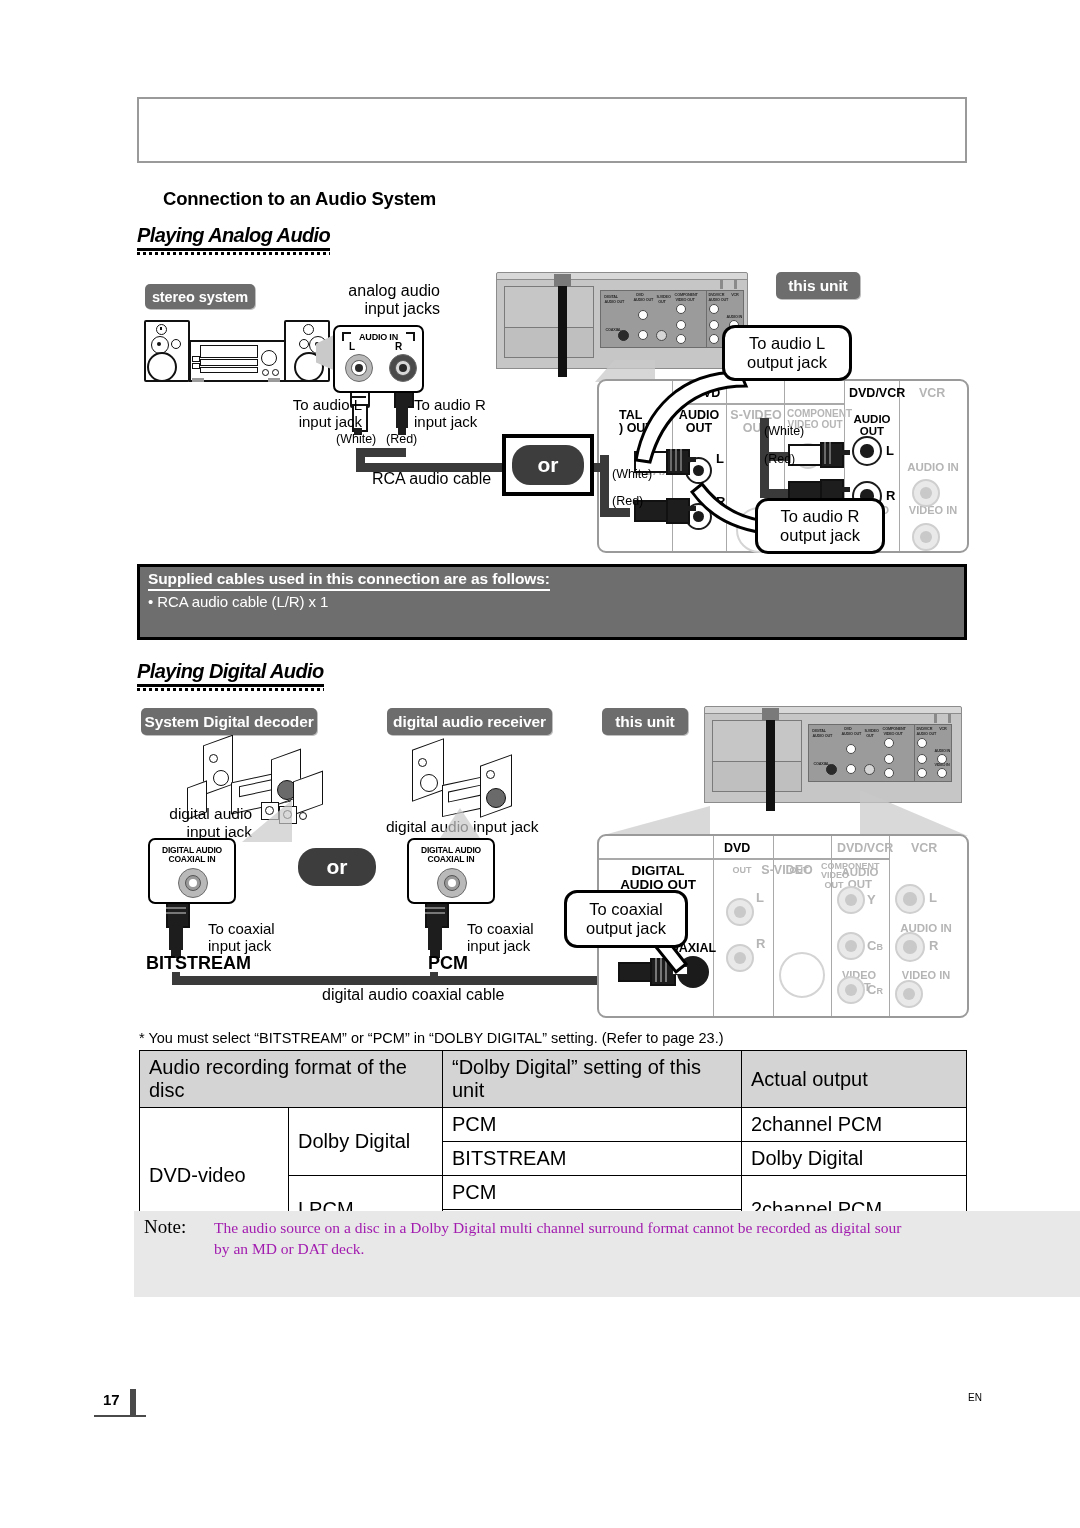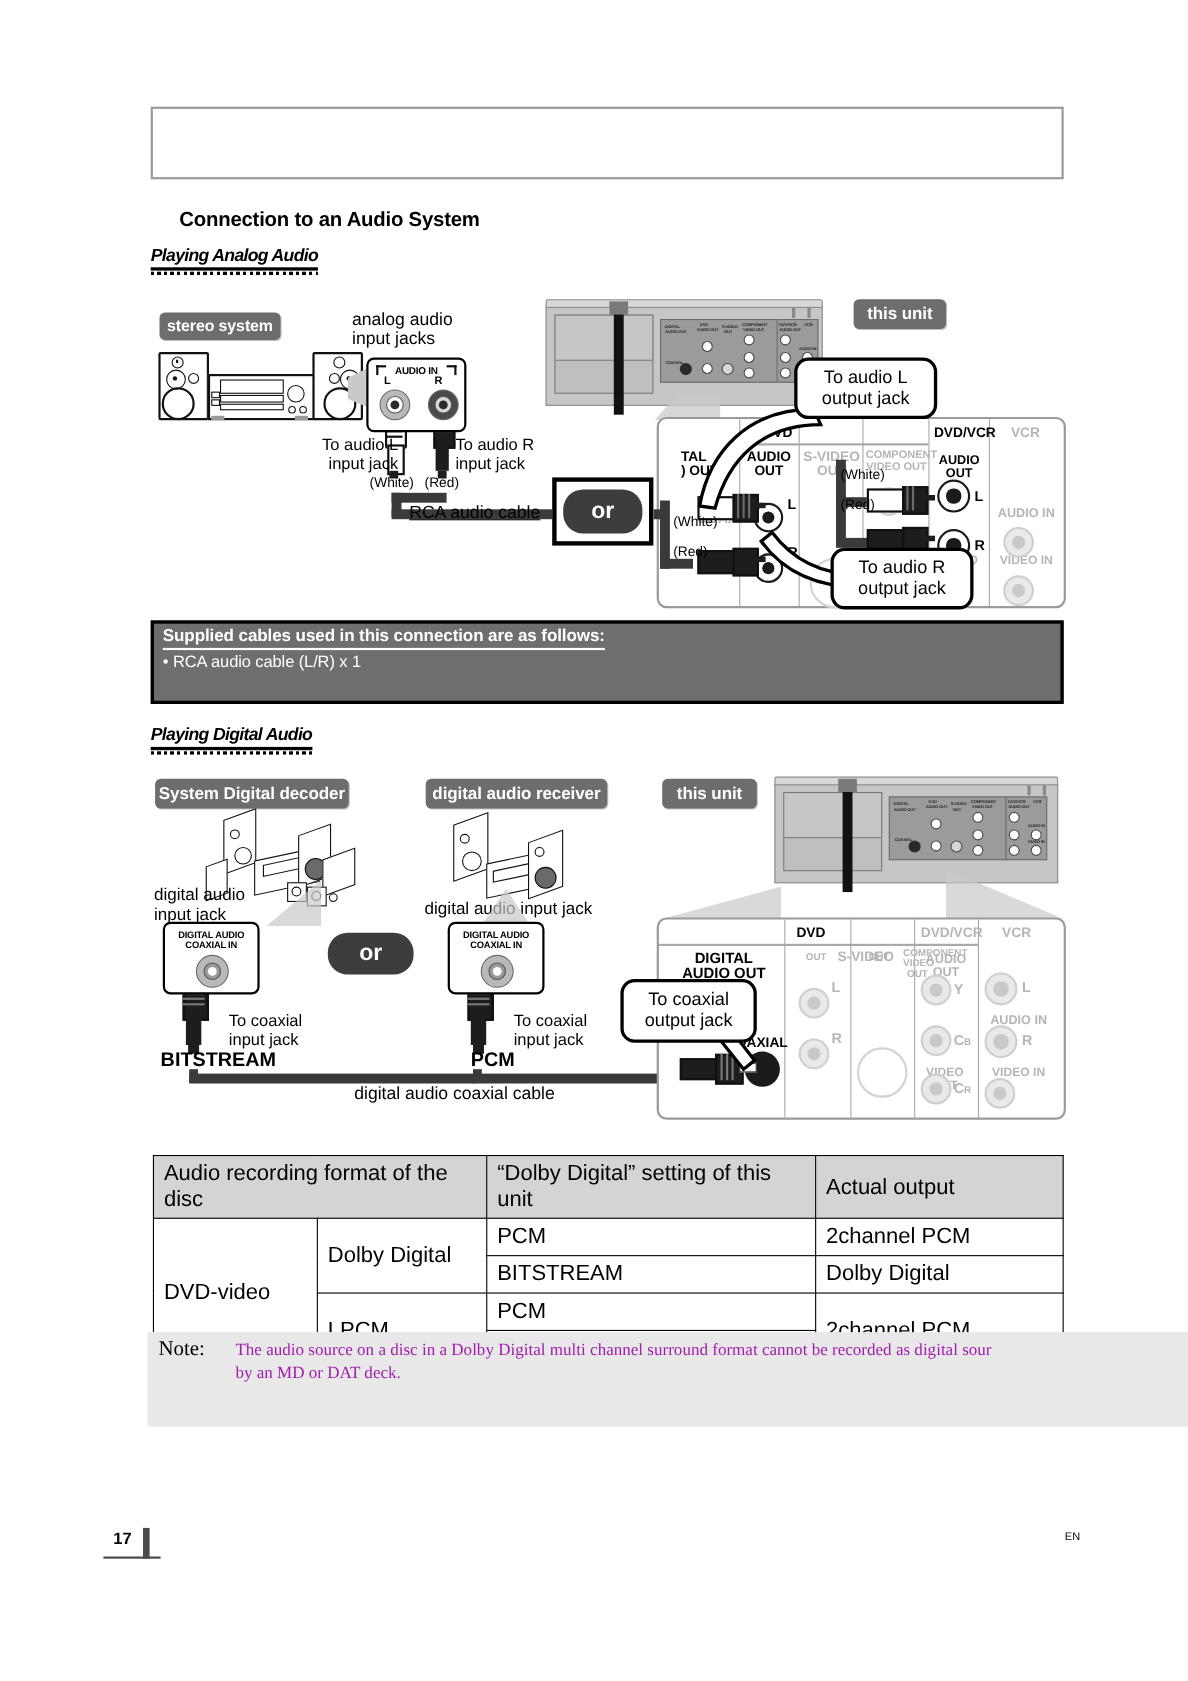--- a/index.html
+++ b/index.html
@@ -31,7 +31,7 @@
     letter-spacing:-0.2px;
   }
   .subsect{
-    position:absolute;font-size:16px;font-weight:bold;font-style:italic;
+    position:absolute;font-size:20px;font-weight:bold;font-style:italic;
     color:#000;letter-spacing:-0.6px;
     border-bottom:3px solid #000;padding-bottom:1px;
   }

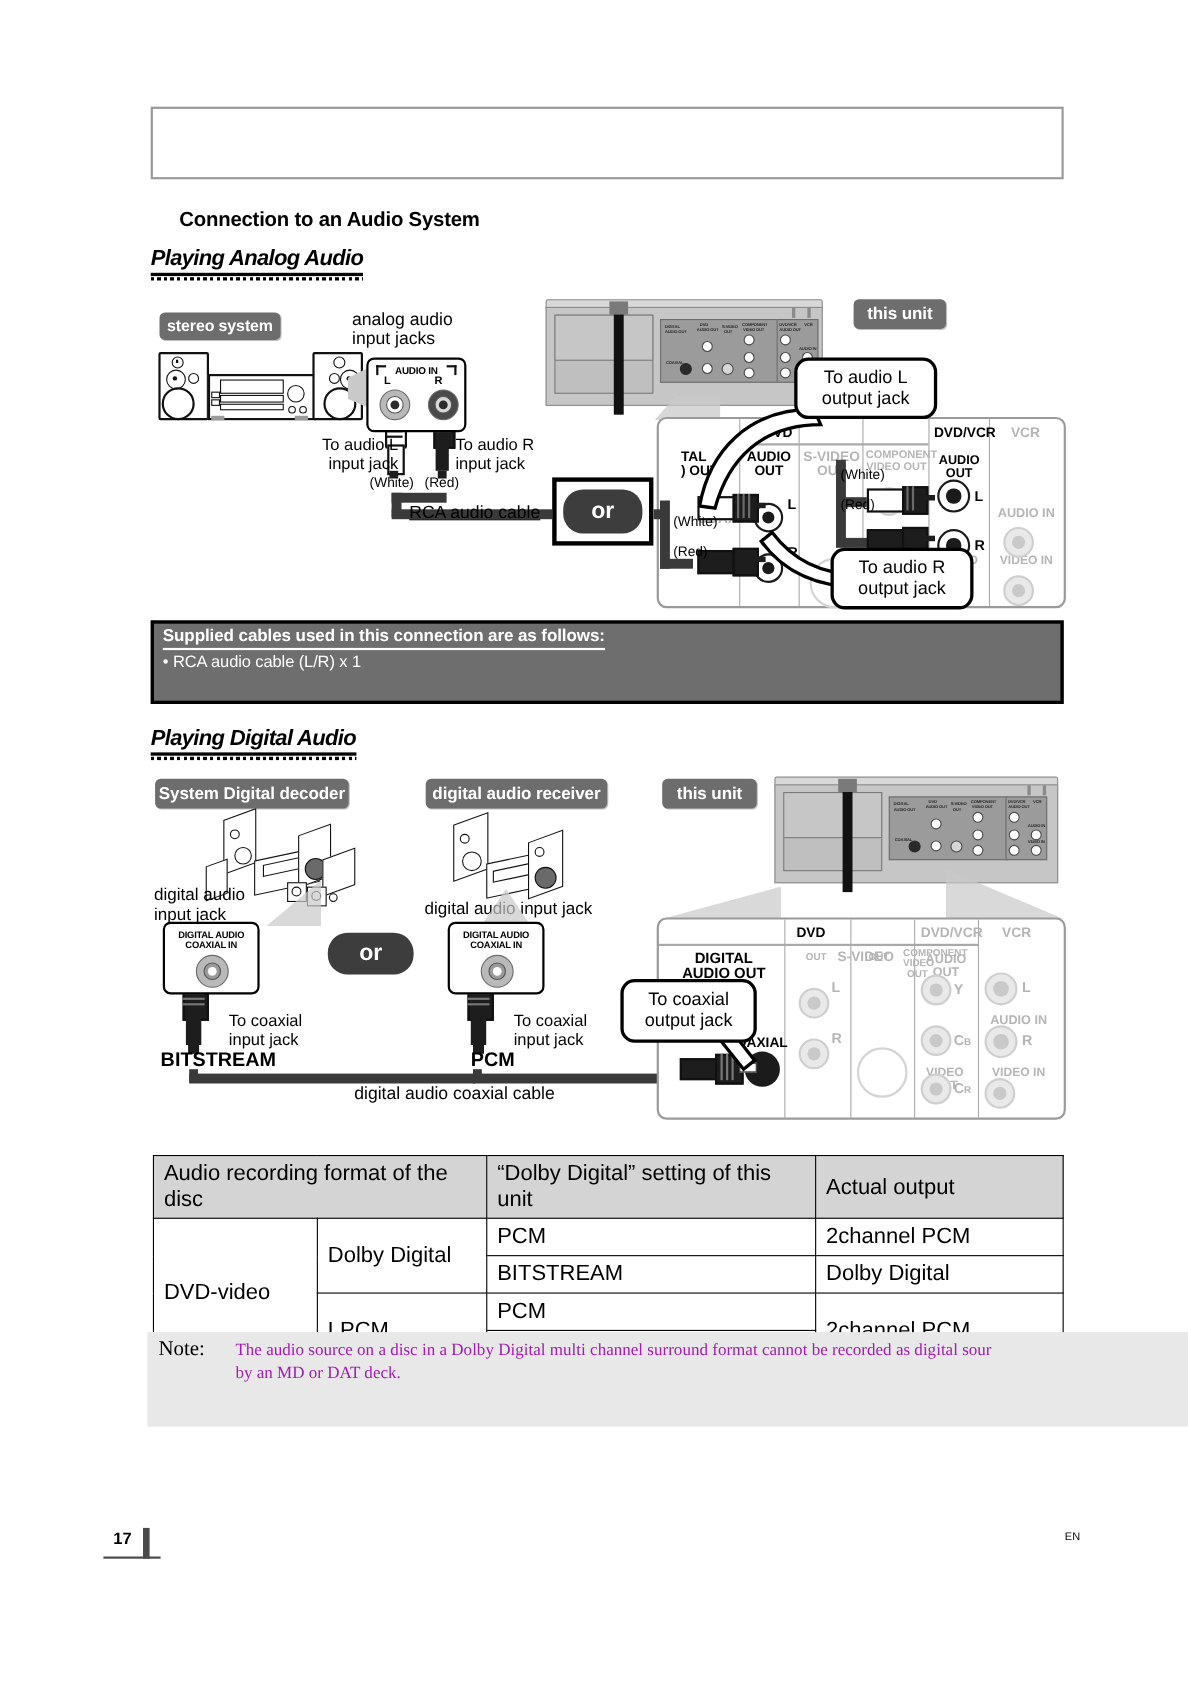--- a/index.html
+++ b/index.html
@@ -57,7 +57,7 @@
   .lbl{position:absolute;font-size:15px;line-height:1.14;color:#000;}
   .lbl.sm{font-size:12.5px;}
   .lbl.b{font-weight:bold;}
-  .lbl.c{text-align:left;}
+  .lbl.c{text-align:right;}
 
   
   .bubble{

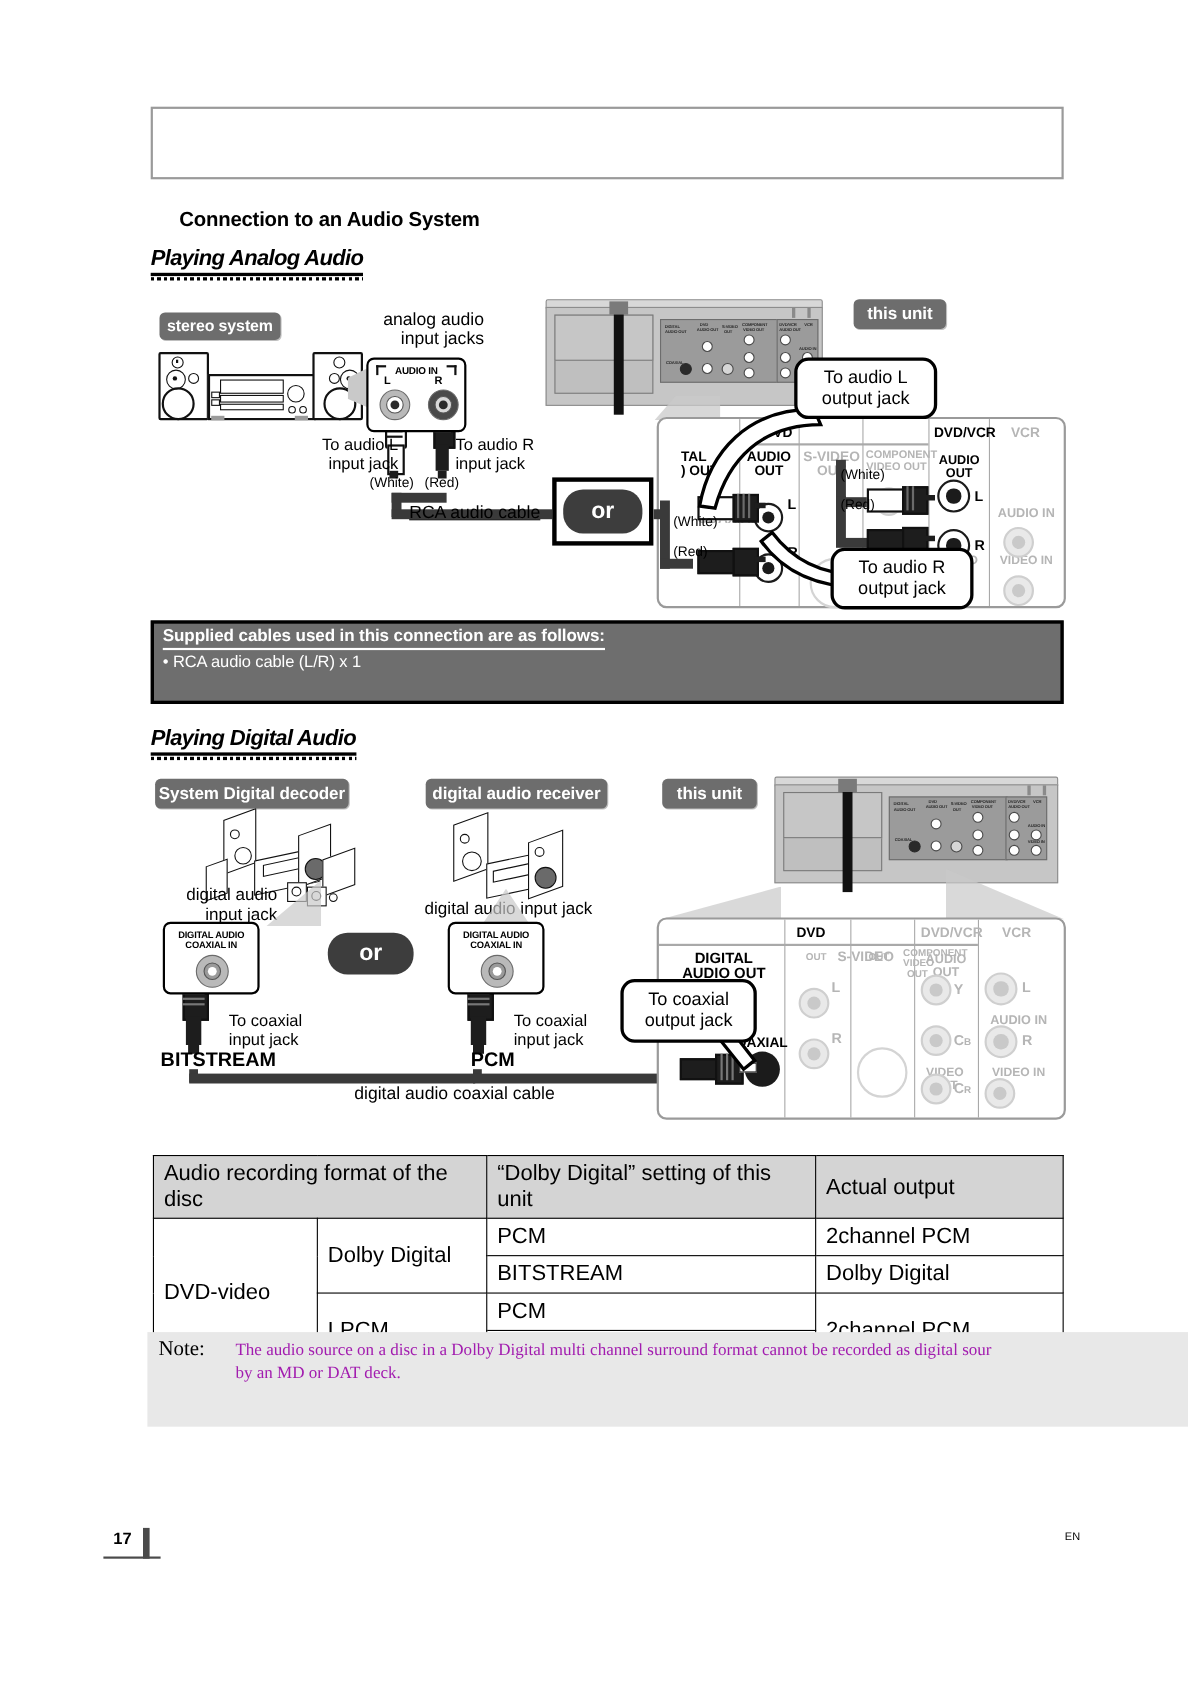--- a/index.html
+++ b/index.html
@@ -263,7 +263,7 @@
     <div class="cable" style="left:356px;top:448px;width:9px;height:22px;"></div>
     <div class="cable" style="left:356px;top:463px;width:150px;height:9px;"></div>
   </div>
-  <div class="lbl" style="left:372px;top:458px;font-size:16px;text-decoration:underline;">RCA audio cable</div>
+  <div class="lbl" style="left:372px;top:470px;font-size:16px;">RCA audio cable</div>
 
   <div style="position:absolute;left:502px;top:434px;width:92px;height:62px;background:#fff;border:4px solid #000;box-sizing:border-box;z-index:30;"></div>
   <div class="orpill" style="left:512px;top:445px;width:72px;height:40px;z-index:31;">or</div>

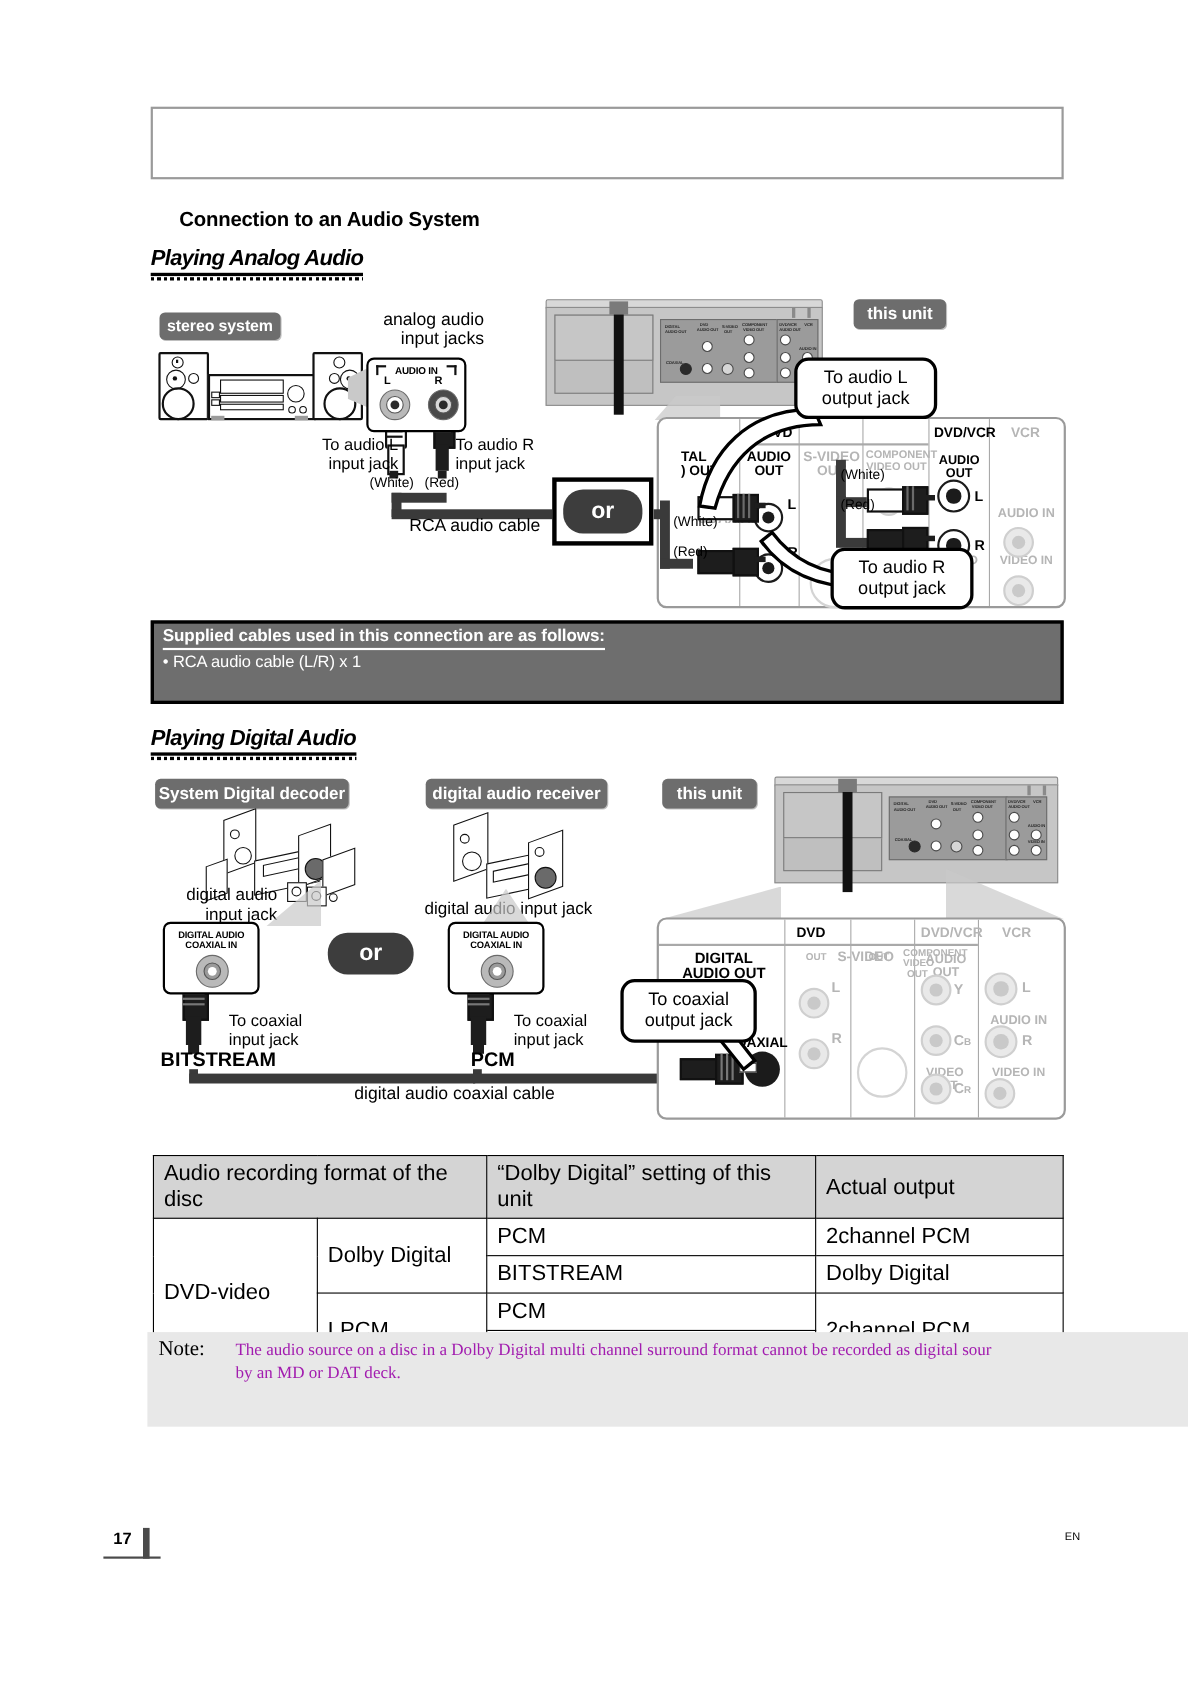--- a/index.html
+++ b/index.html
@@ -667,6 +667,7 @@
     <path d="M6 4 L 38 44 L 48 36 L 20 0 Z" fill="#fff" stroke="#000" stroke-width="3"></path>
   </svg>
 
+  <div class="refline" style="left:139px;top:1030px;">* You must select “BITSTREAM” or “PCM” in “DOLBY DIGITAL” setting. (Refer to page 23.)</div>
 
   <table class="dt" style="left:139px;top:1050px;width:828px;">
     <thead>

